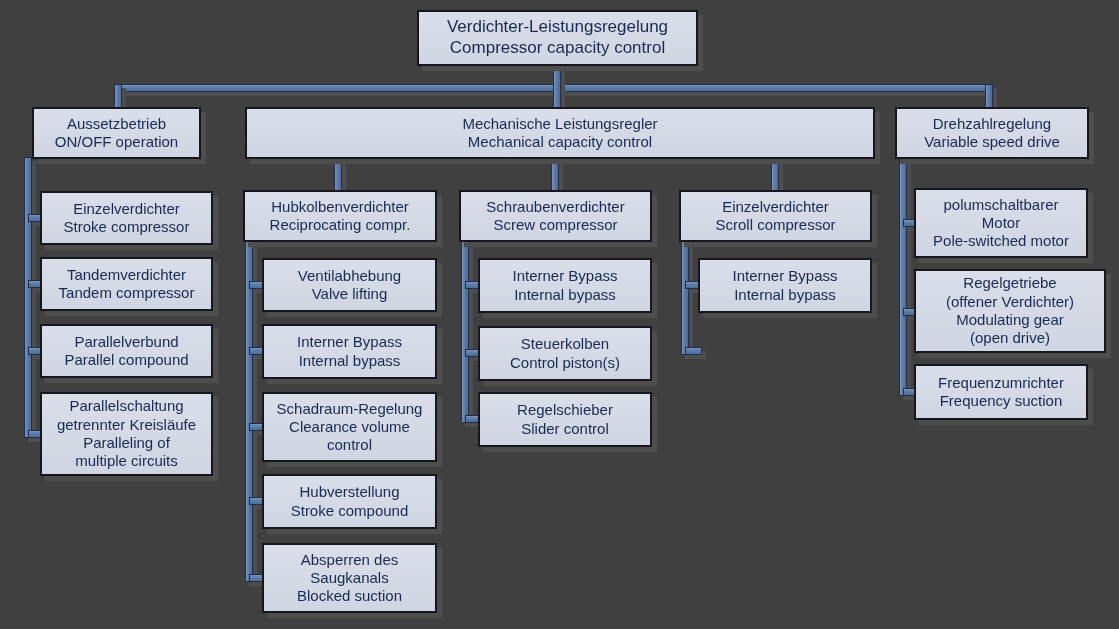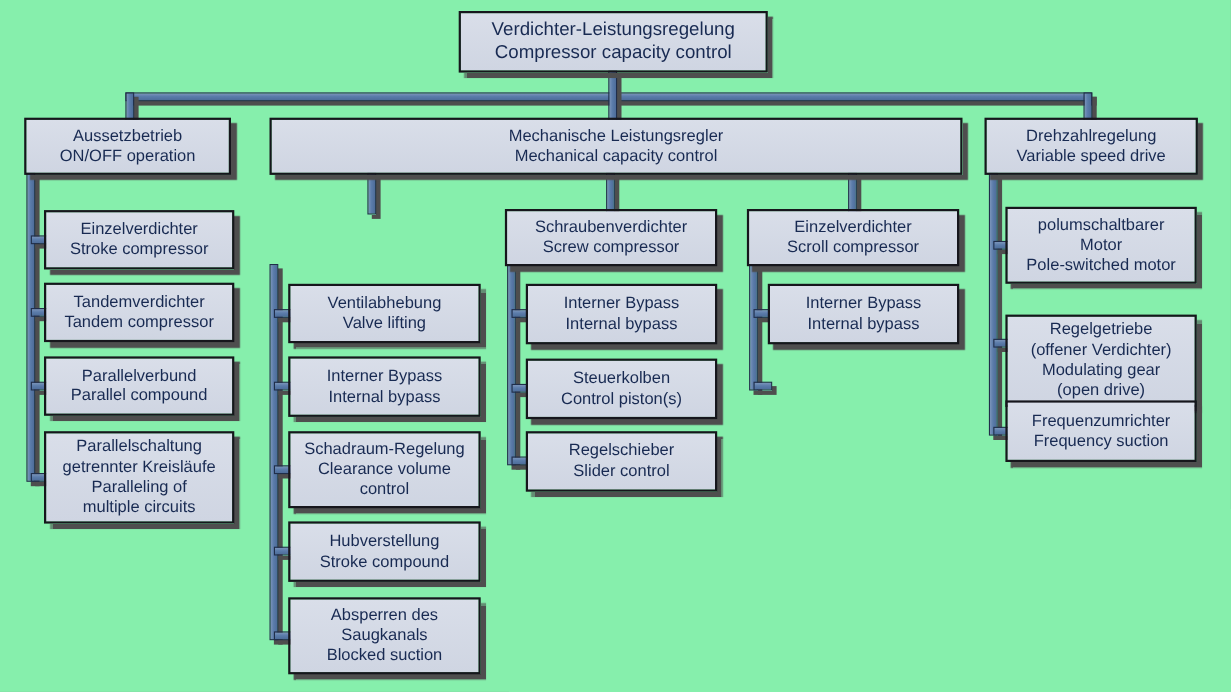--- a/index.html
+++ b/index.html
@@ -10,7 +10,7 @@
   #stage{
     position:relative;
     width:1119px;height:629px;
-    background:#86efac;
+    background:#404040;
     overflow:hidden;
   }
   *{box-sizing:border-box;}

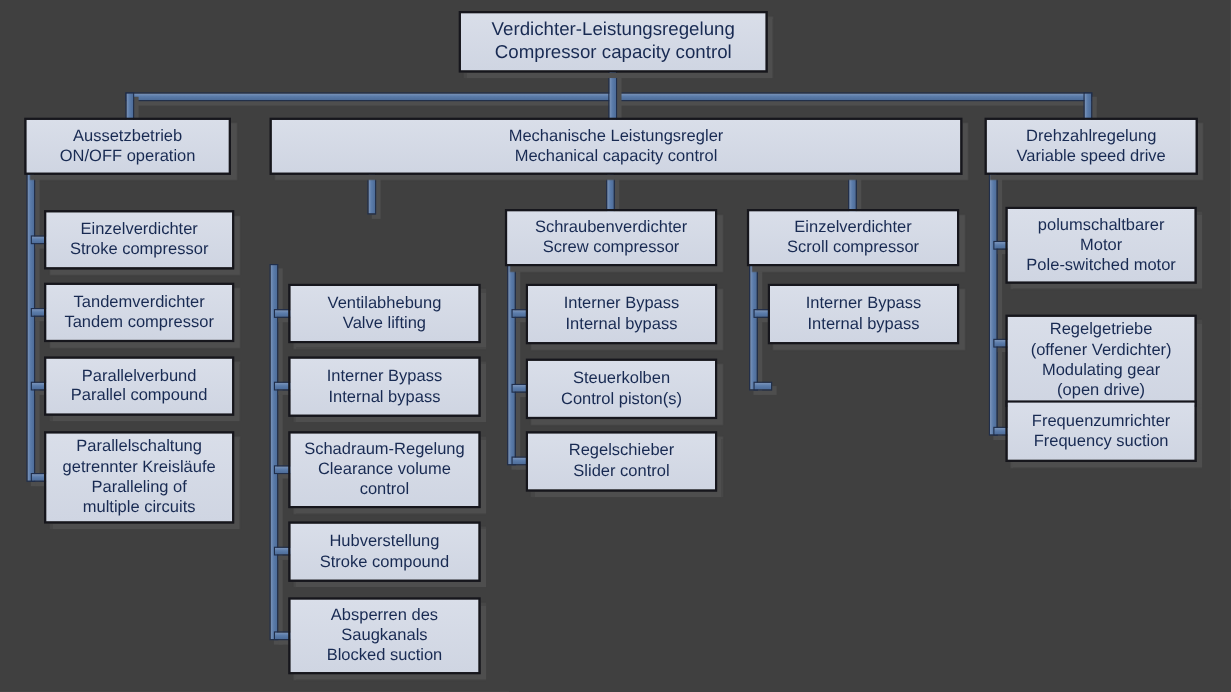--- a/index.html
+++ b/index.html
@@ -88,7 +88,7 @@
     <div class="ln">Compressor capacity control</div>
   </div>
 
-  <div class="node" style="left:22px;top:107px;width:188px;height:52px">
+  <div class="node" style="left:32px;top:107px;width:169px;height:52px">
     <div class="ln">Aussetzbetrieb</div>
     <div class="ln">ON/OFF operation</div>
   </div>

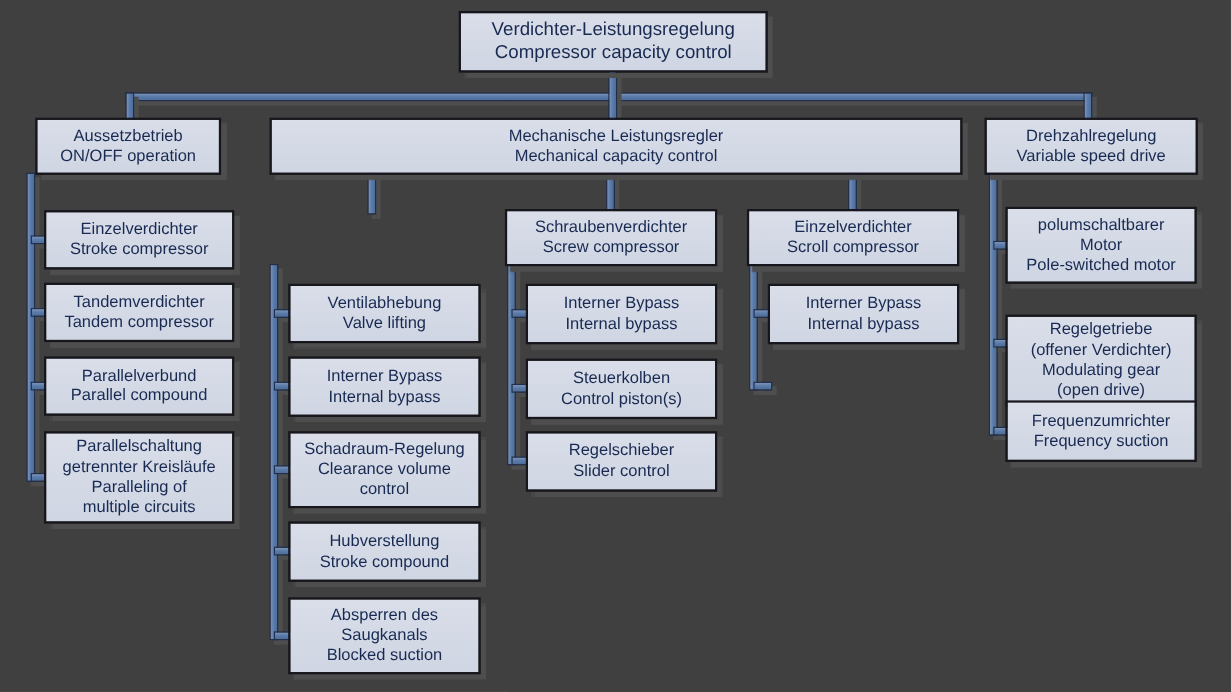--- a/index.html
+++ b/index.html
@@ -120,6 +120,10 @@
     <div class="ln">multiple circuits</div>
   </div>
 
+  <div class="node" style="left:243px;top:190px;width:194px;height:52px">
+    <div class="ln">Hubkolbenverdichter</div>
+    <div class="ln">Reciprocating compr.</div>
+  </div>
   <div class="node" style="left:262px;top:258px;width:175px;height:54px">
     <div class="ln">Ventilabhebung</div>
     <div class="ln">Valve lifting</div>

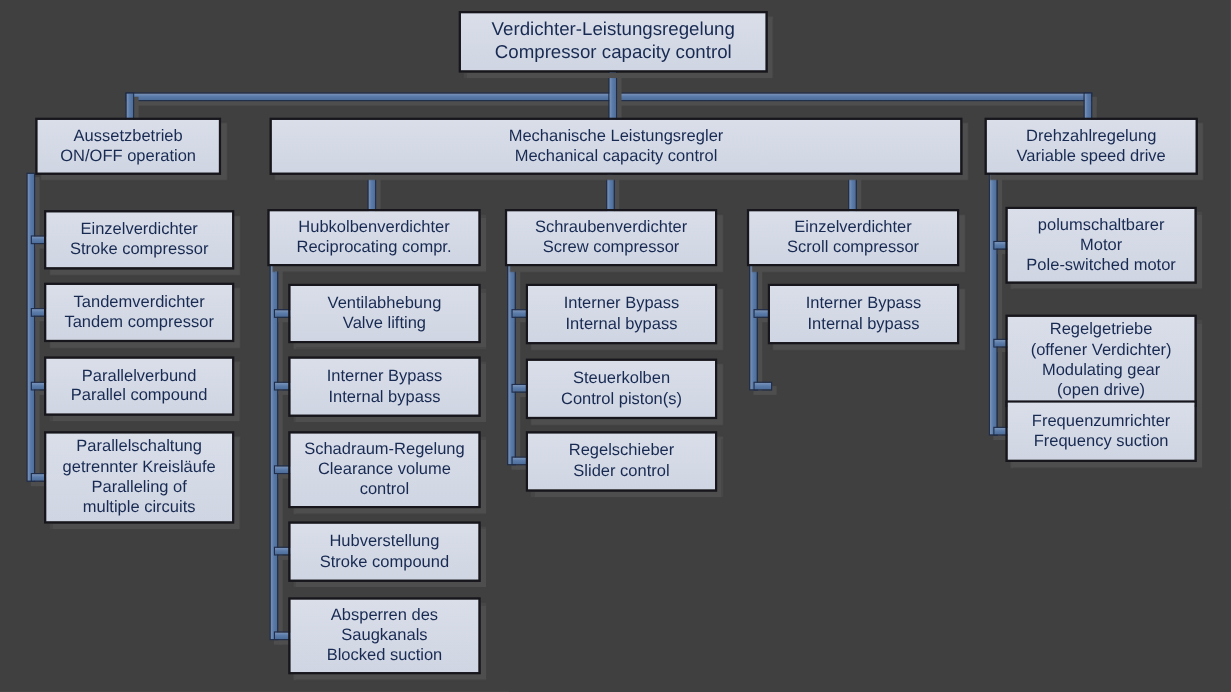--- a/index.html
+++ b/index.html
@@ -178,7 +178,7 @@
     <div class="ln">Motor</div>
     <div class="ln">Pole-switched motor</div>
   </div>
-  <div class="node" style="left:914px;top:286px;width:174px;height:84px">
+  <div class="node" style="left:914px;top:269px;width:192px;height:84px">
     <div class="ln">Regelgetriebe</div>
     <div class="ln">(offener Verdichter)</div>
     <div class="ln">Modulating gear</div>

